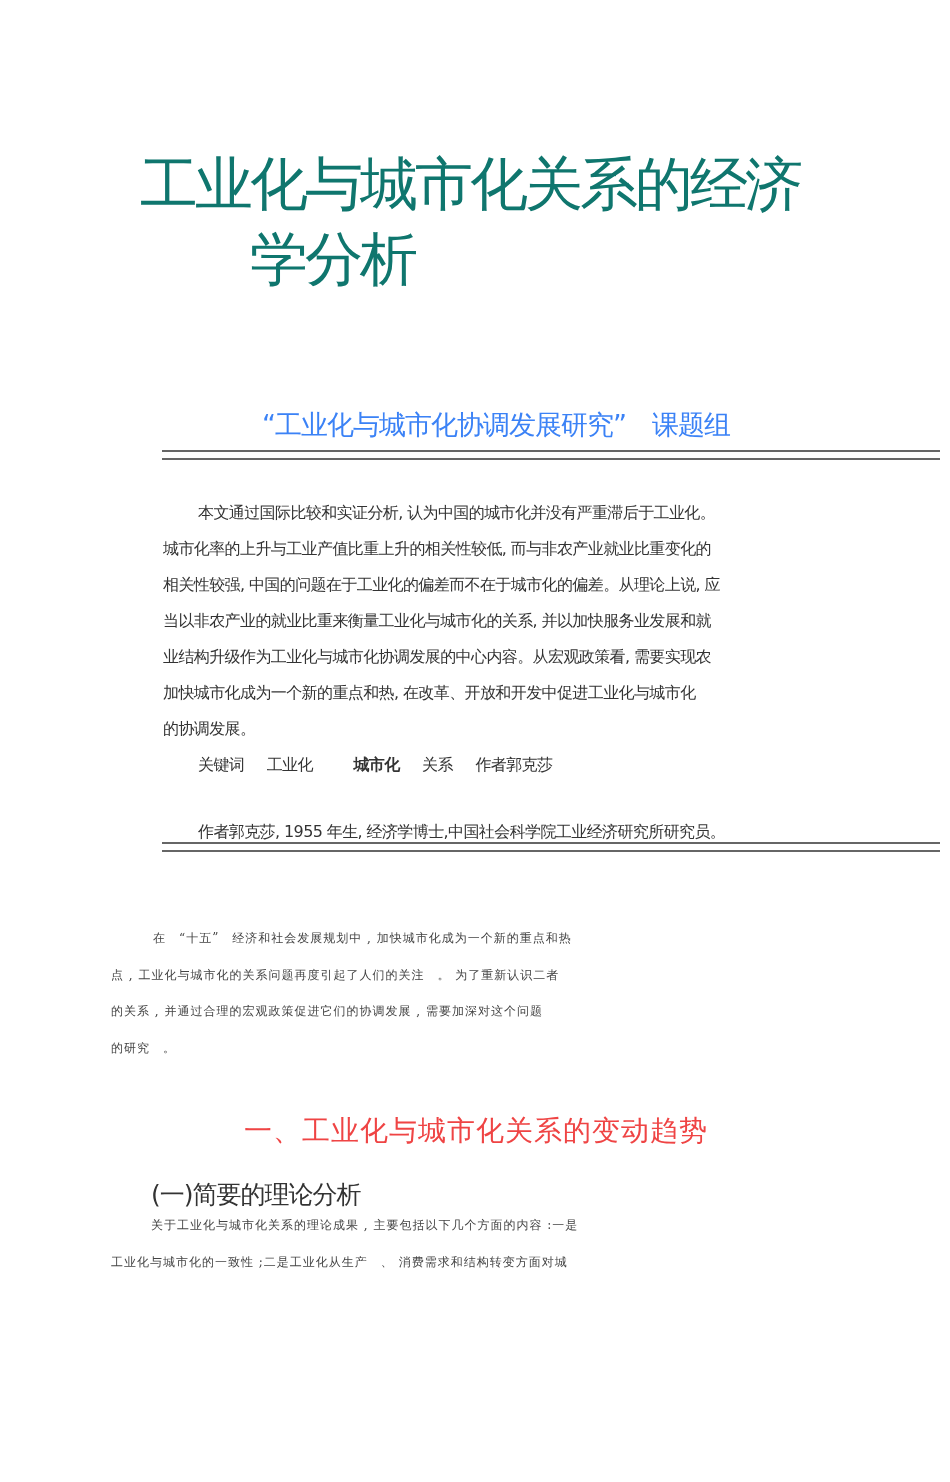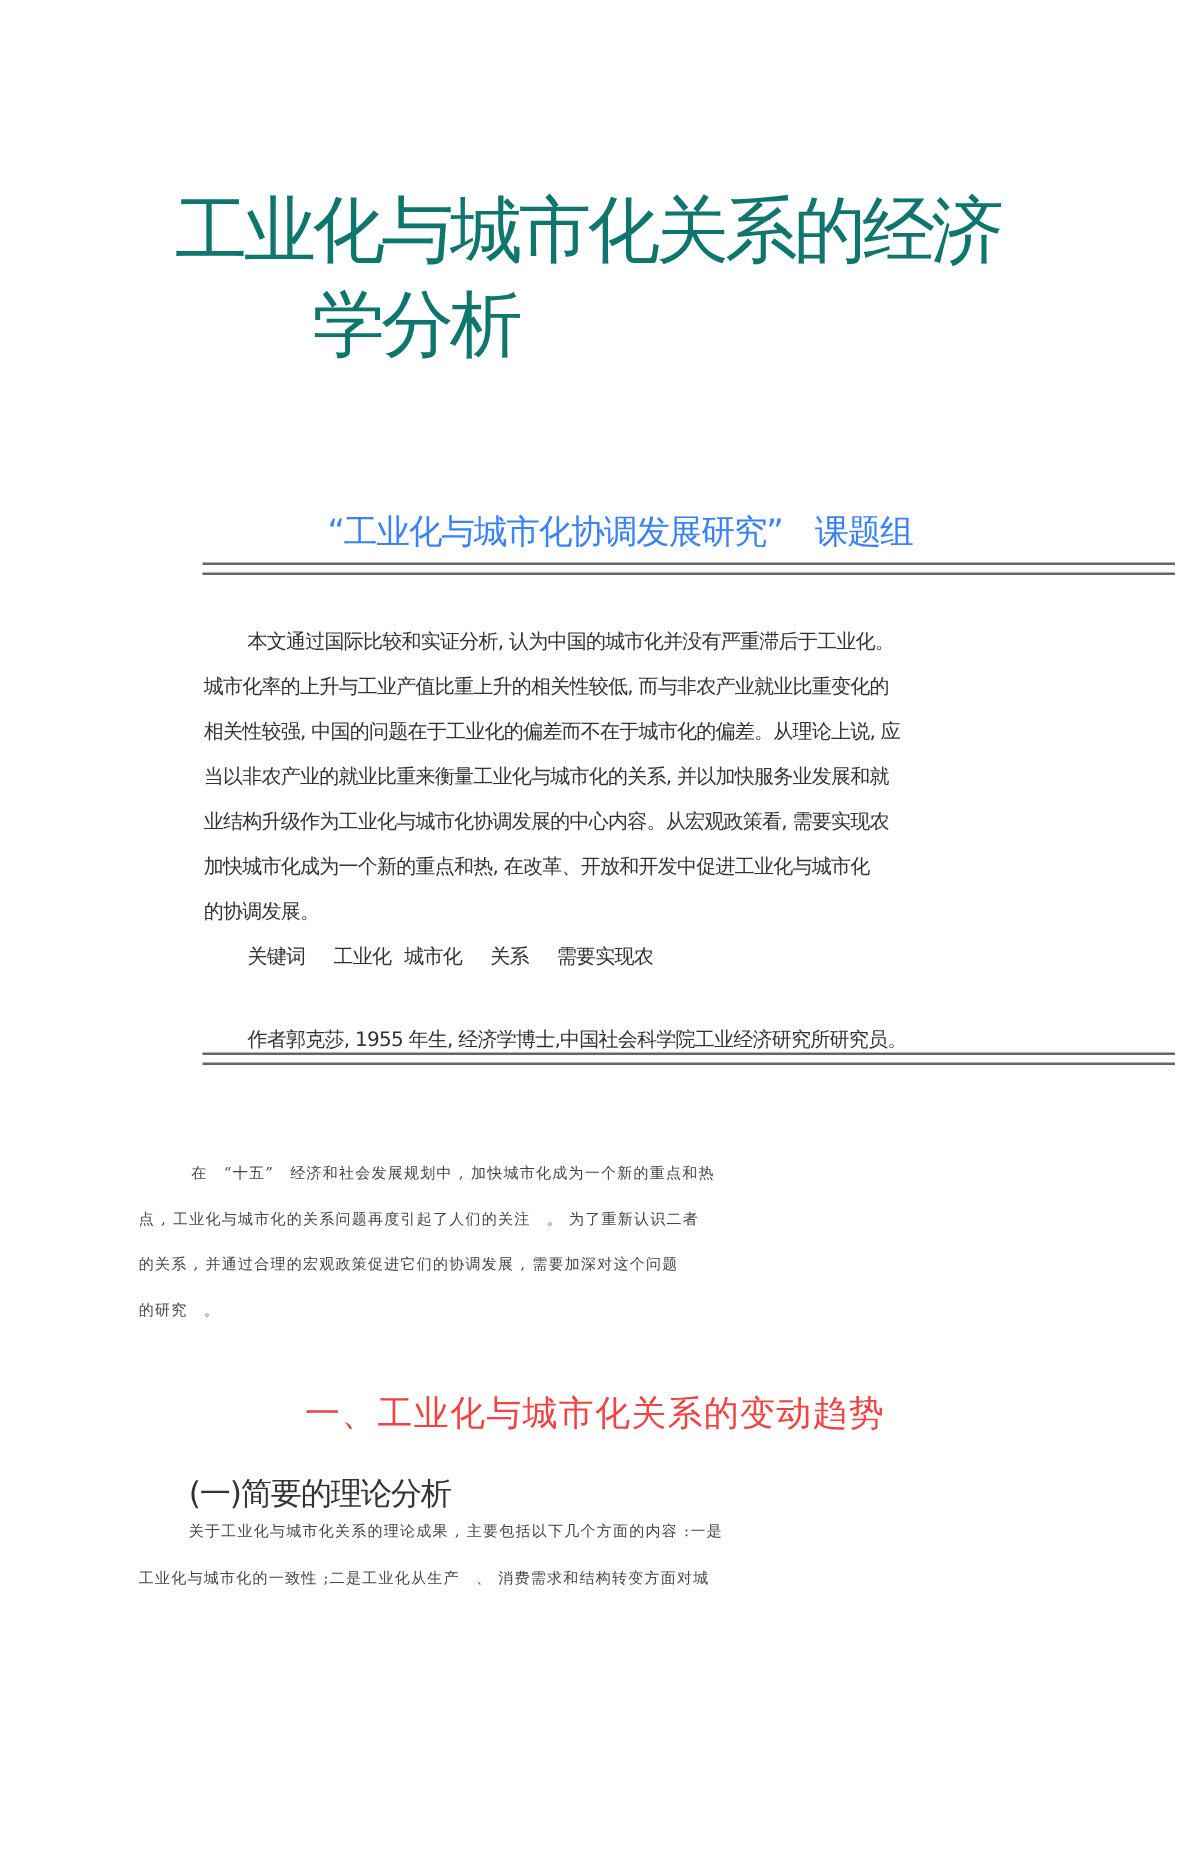--- a/index.html
+++ b/index.html
@@ -37,7 +37,7 @@
   <div class="abs abs-text" style="left:198px; top:755px;">
     <span>关键词</span>
     <span style="margin-left:18px;">工业化</span>
-    <span style="margin-left:6px;">城市化</span>
+    <span style="margin-left:36px;font-weight:bold;">城市化</span>
     <span style="margin-left:18px;">关系</span>
     <span style="margin-left:18px;">需要实现农</span>
   </div>

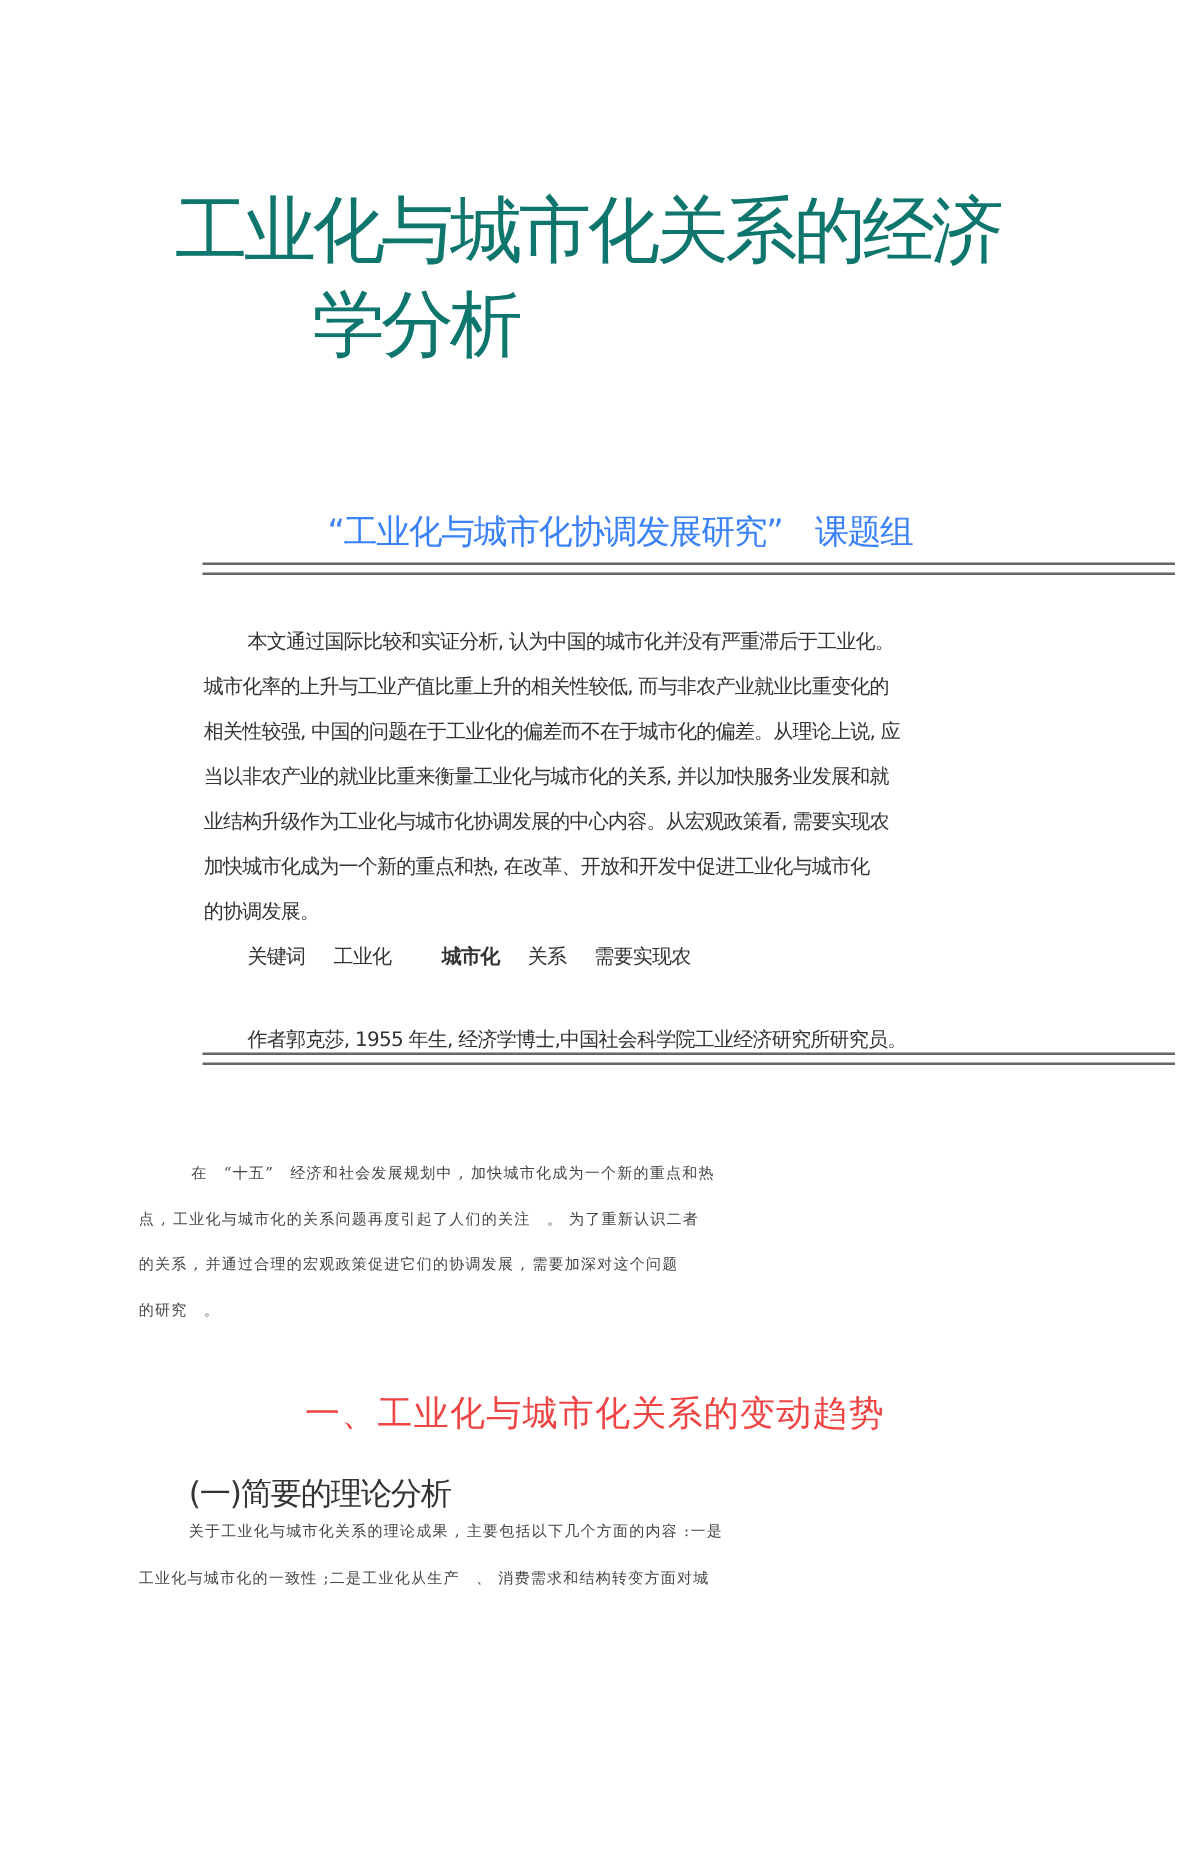--- a/index.html
+++ b/index.html
@@ -39,7 +39,7 @@
     <span style="margin-left:18px;">工业化</span>
     <span style="margin-left:36px;font-weight:bold;">城市化</span>
     <span style="margin-left:18px;">关系</span>
-    <span style="margin-left:18px;">需要实现农</span>
+    <span style="margin-left:18px;">作者郭克莎</span>
   </div>
 
   <div class="abs abs-text" style="left:198px; top:822px;">作者郭克莎, 1955 年生, 经济学博士,中国社会科学院工业经济研究所研究员。</div>

